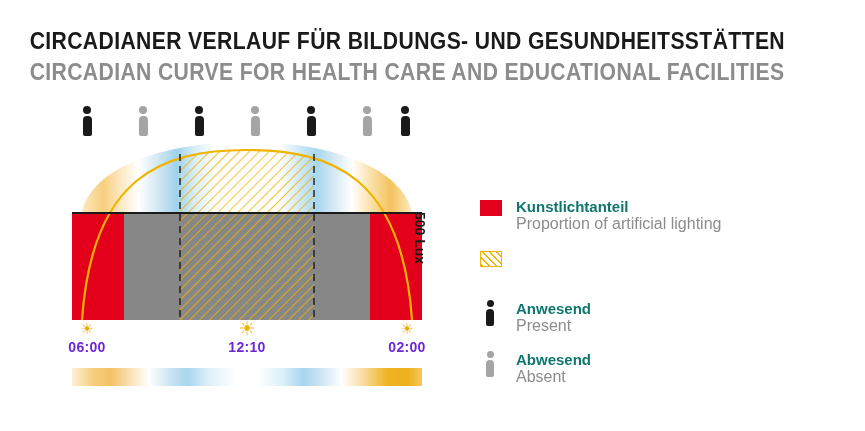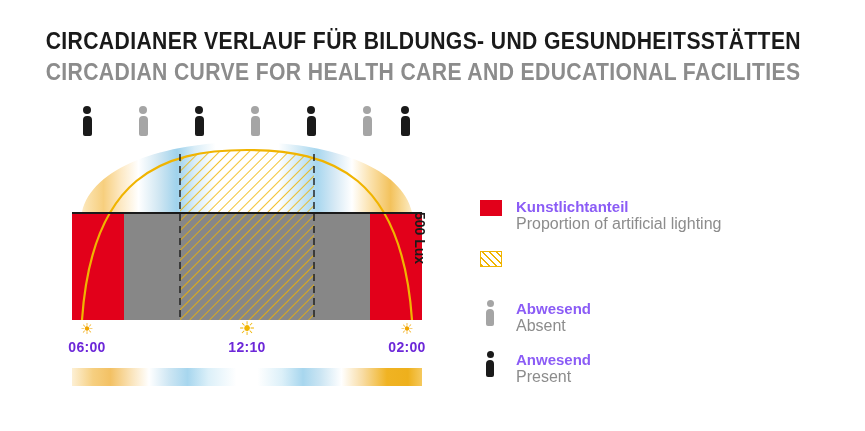--- a/index.html
+++ b/index.html
@@ -18,7 +18,7 @@
   
   #title-block {
     position: absolute;
-    left: 16px;
+    left: 0;
     top: 28px;
     width: 742px;
     text-align: left;

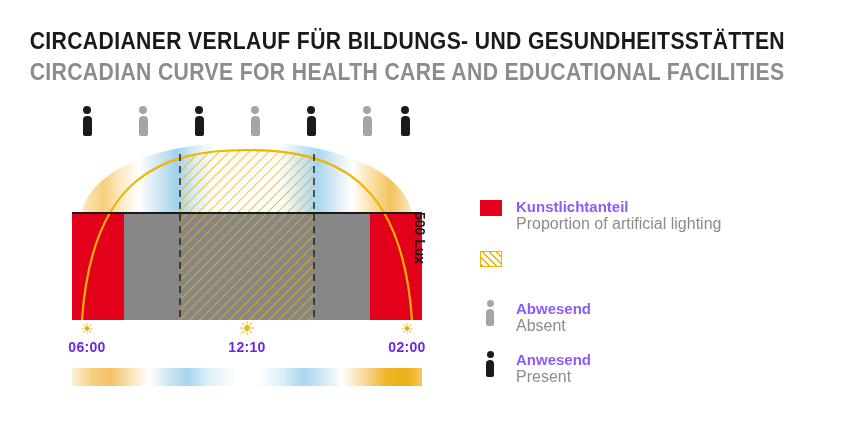--- a/index.html
+++ b/index.html
@@ -267,7 +267,7 @@
   .legend-title {
     font-size: 15px;
     font-weight: bold;
-    color: #8b5cf6;
+    color: #0f766e;
     line-height: 17px;
   }
   .legend-sub {

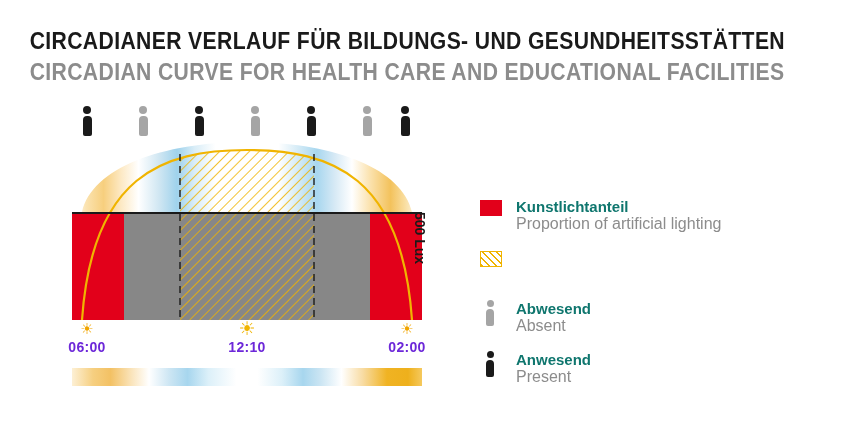--- a/index.html
+++ b/index.html
@@ -389,6 +389,15 @@
   </div>
 
   <div class="legend-row">
+    <span class="legend-person person present">
+      <span class="p-head"></span>
+      <span class="p-body"></span>
+    </span>
+    <div class="legend-title">Anwesend</div>
+    <div class="legend-sub">Present</div>
+  </div>
+
+  <div class="legend-row">
     <span class="legend-person person absent">
       <span class="p-head"></span>
       <span class="p-body"></span>
@@ -397,15 +406,6 @@
     <div class="legend-sub">Absent</div>
   </div>
 
-  <div class="legend-row">
-    <span class="legend-person person present">
-      <span class="p-head"></span>
-      <span class="p-body"></span>
-    </span>
-    <div class="legend-title">Anwesend</div>
-    <div class="legend-sub">Present</div>
-  </div>
-
 </div>
 
 </body></html>

